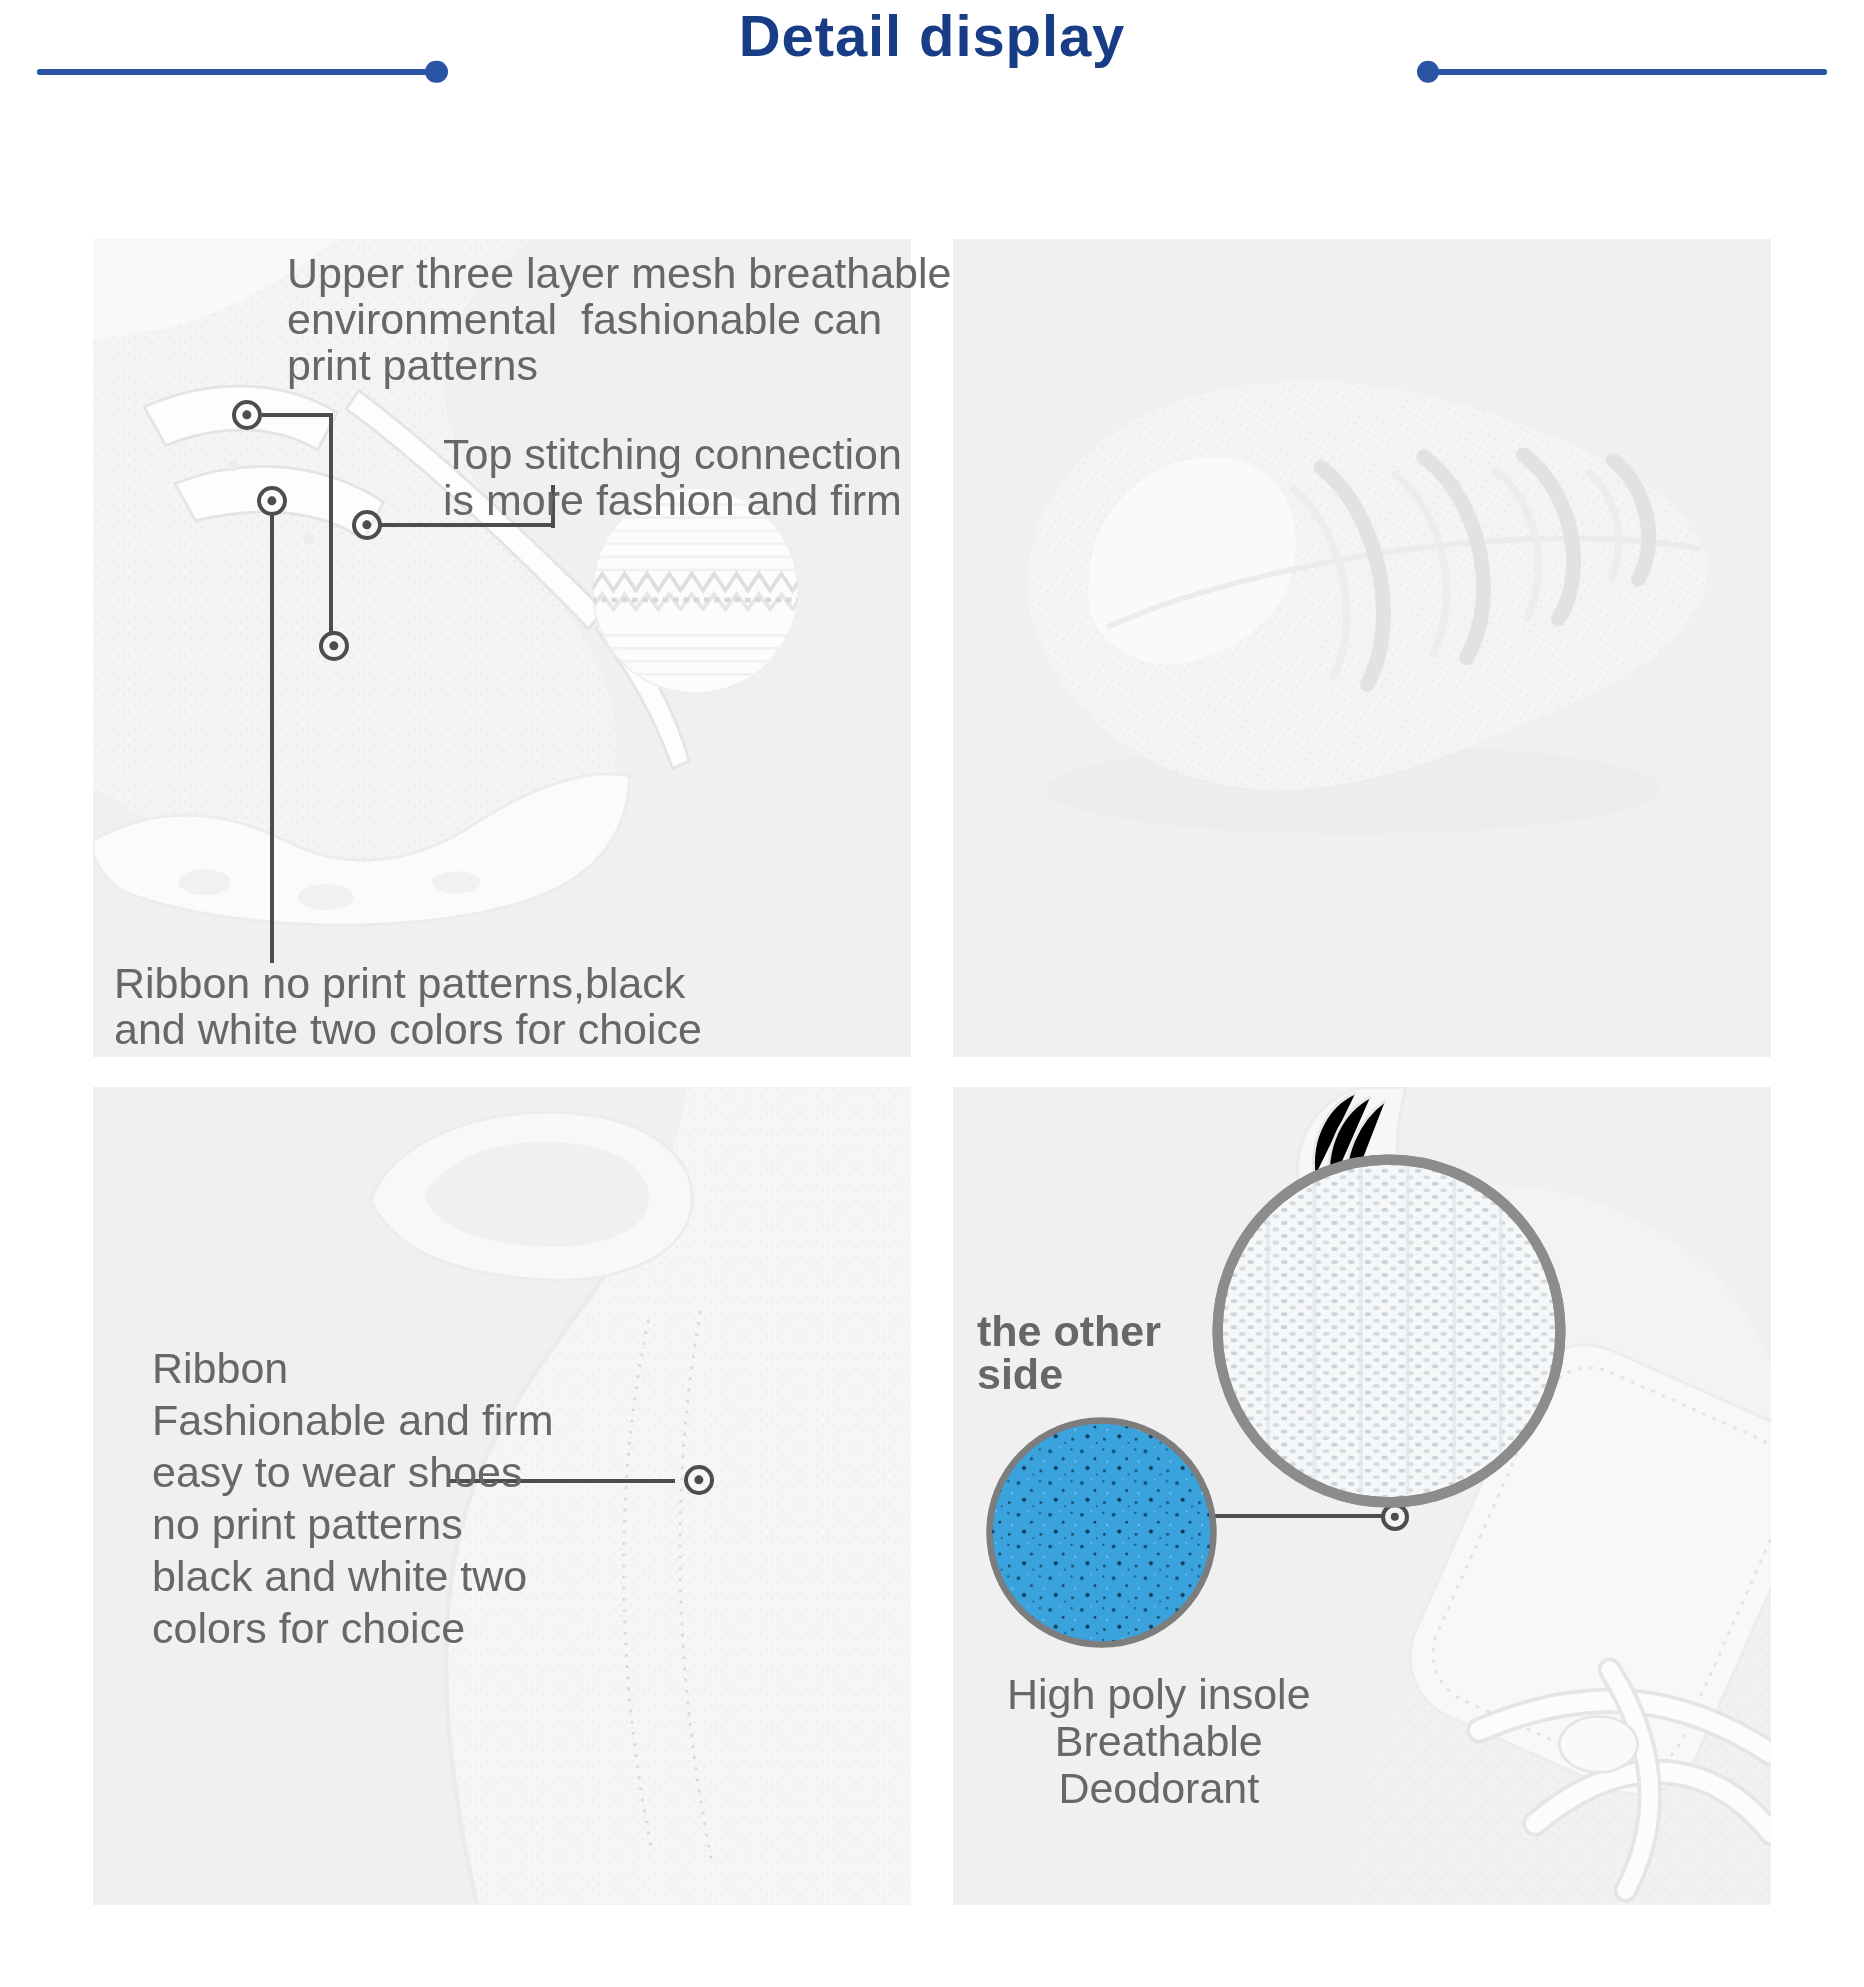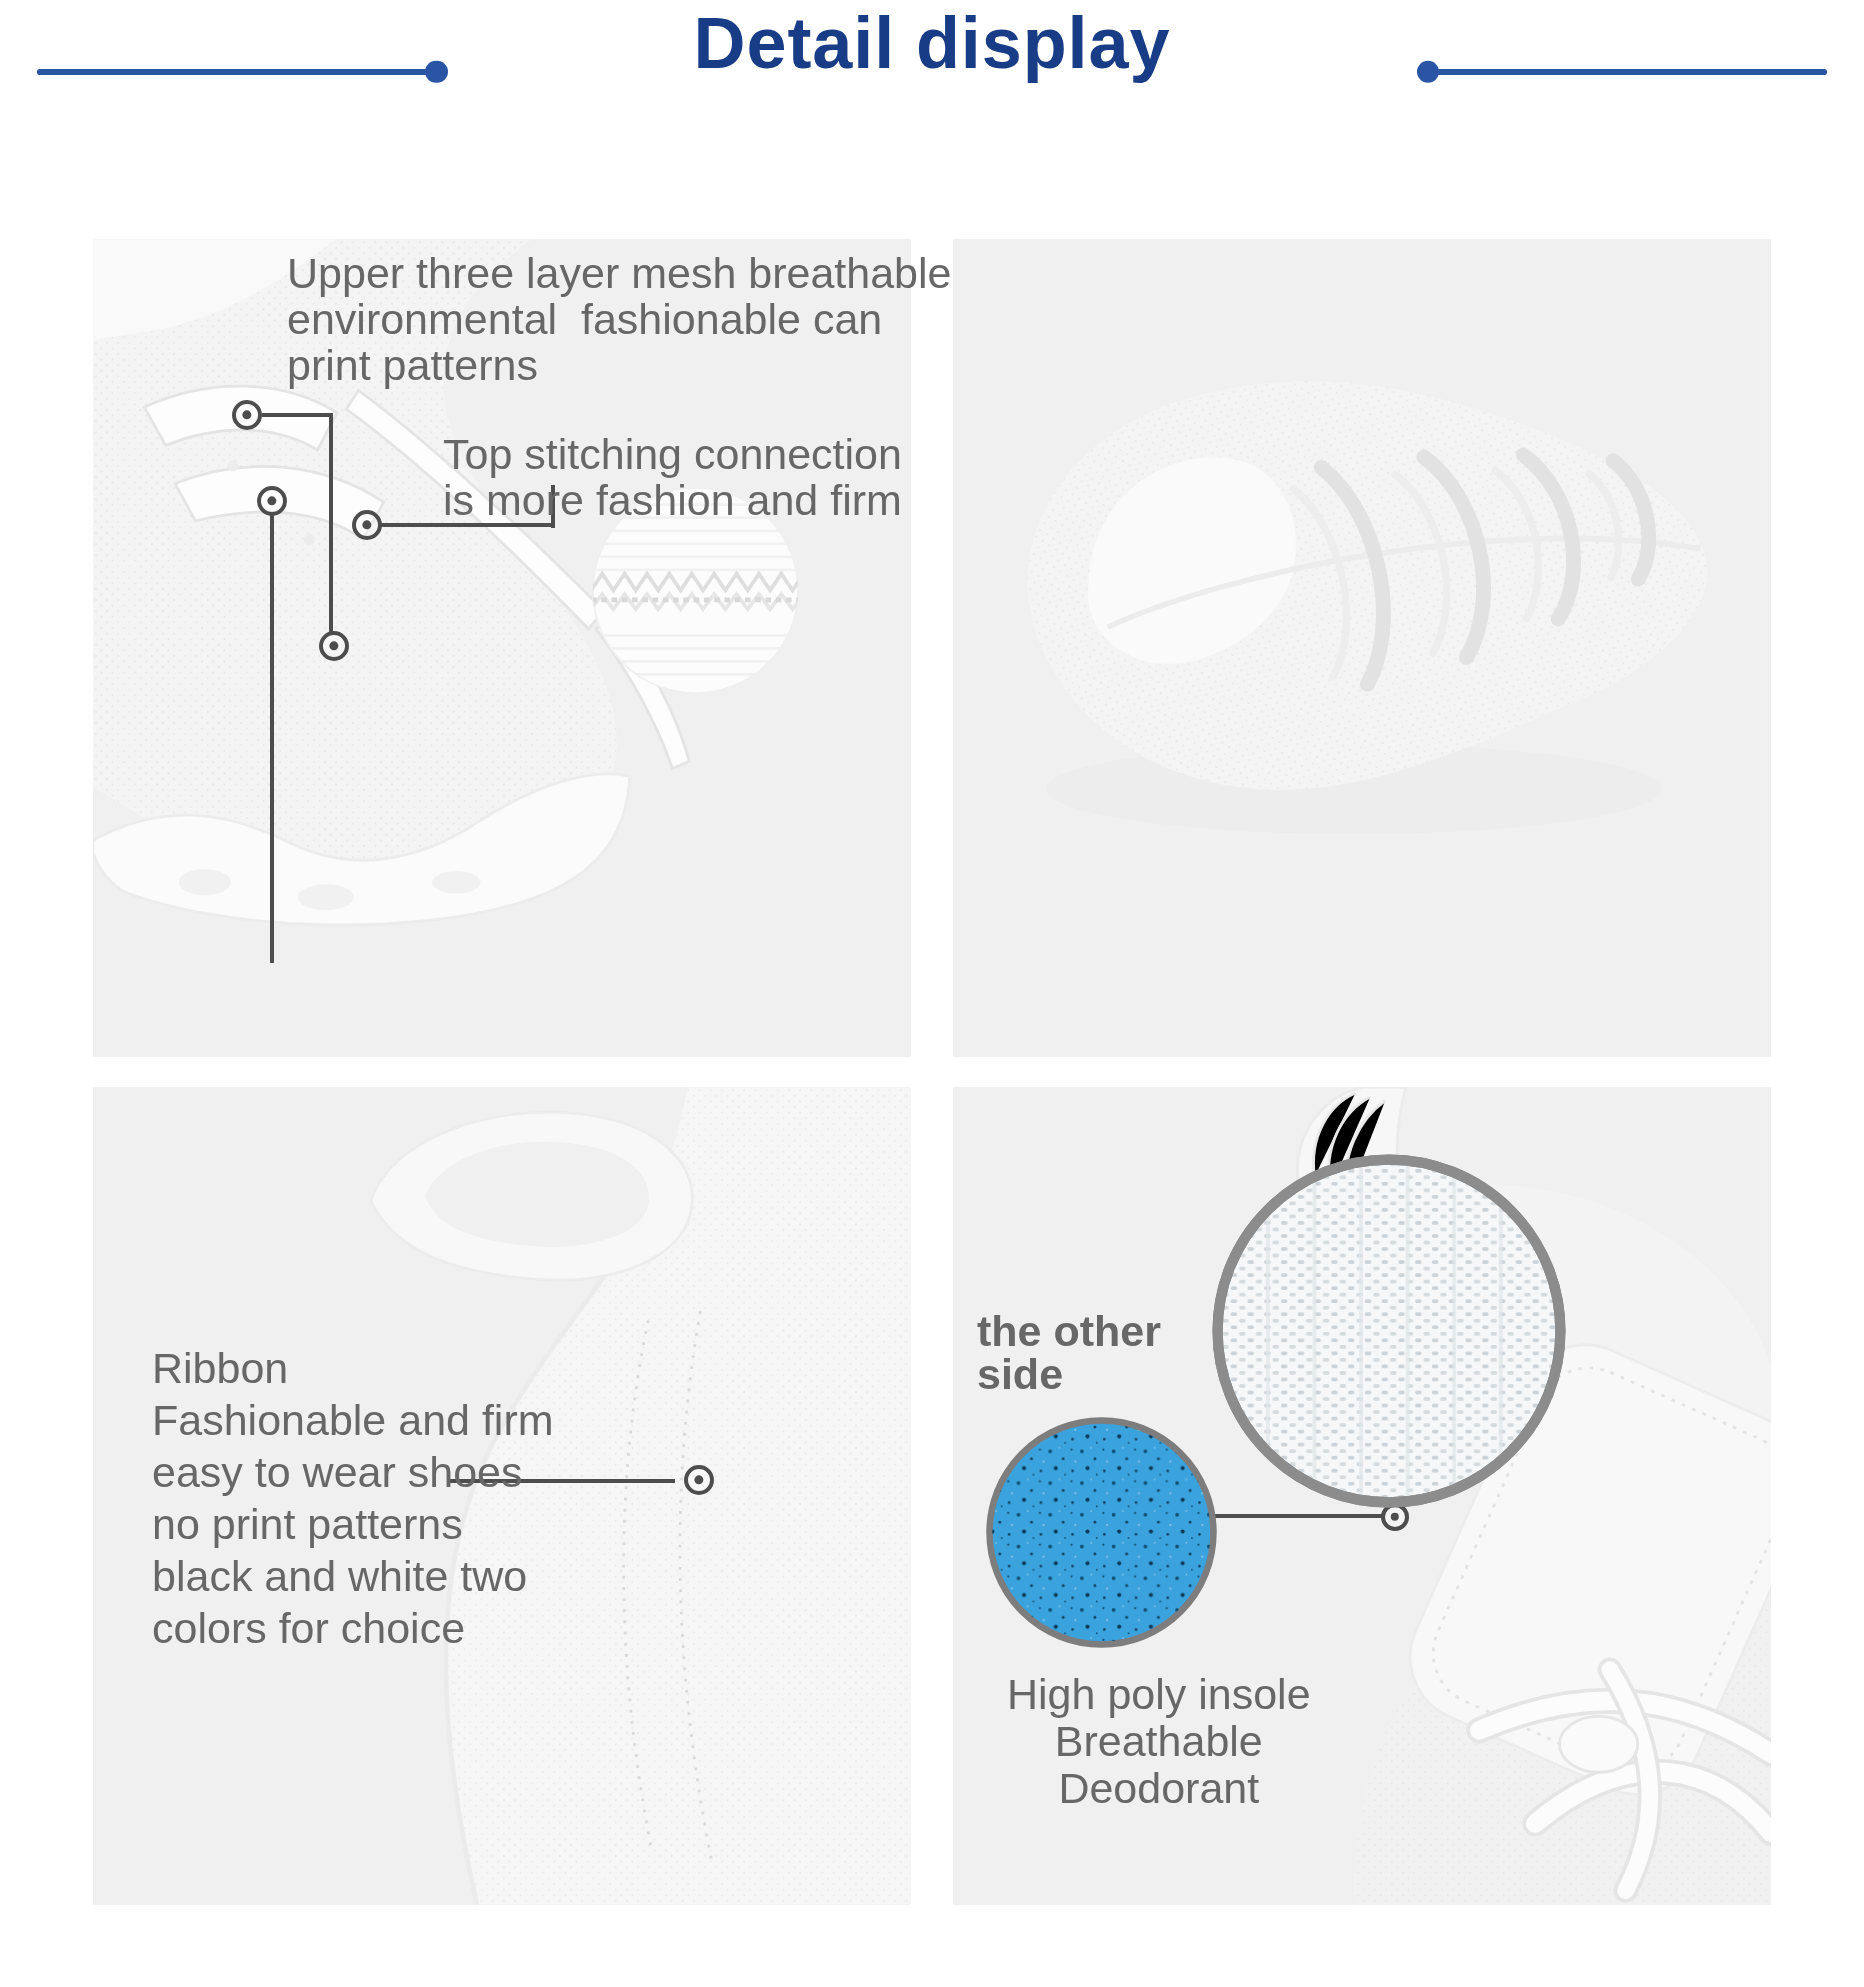--- a/index.html
+++ b/index.html
@@ -13,7 +13,7 @@
   
   .page-title {
     position: absolute; left: 0; right: 0; top: 1.9px; margin: 0;
-    text-align: center; font-size: 72px; font-weight: 700; letter-spacing: 0.9px;
+    text-align: center; font-size: 58px; font-weight: 700; letter-spacing: 0.9px;
     color: var(--title-blue, #183c86);
   }
   .decor { position: absolute; top: 69px; height: 5.6px; border-radius: 2.8px;

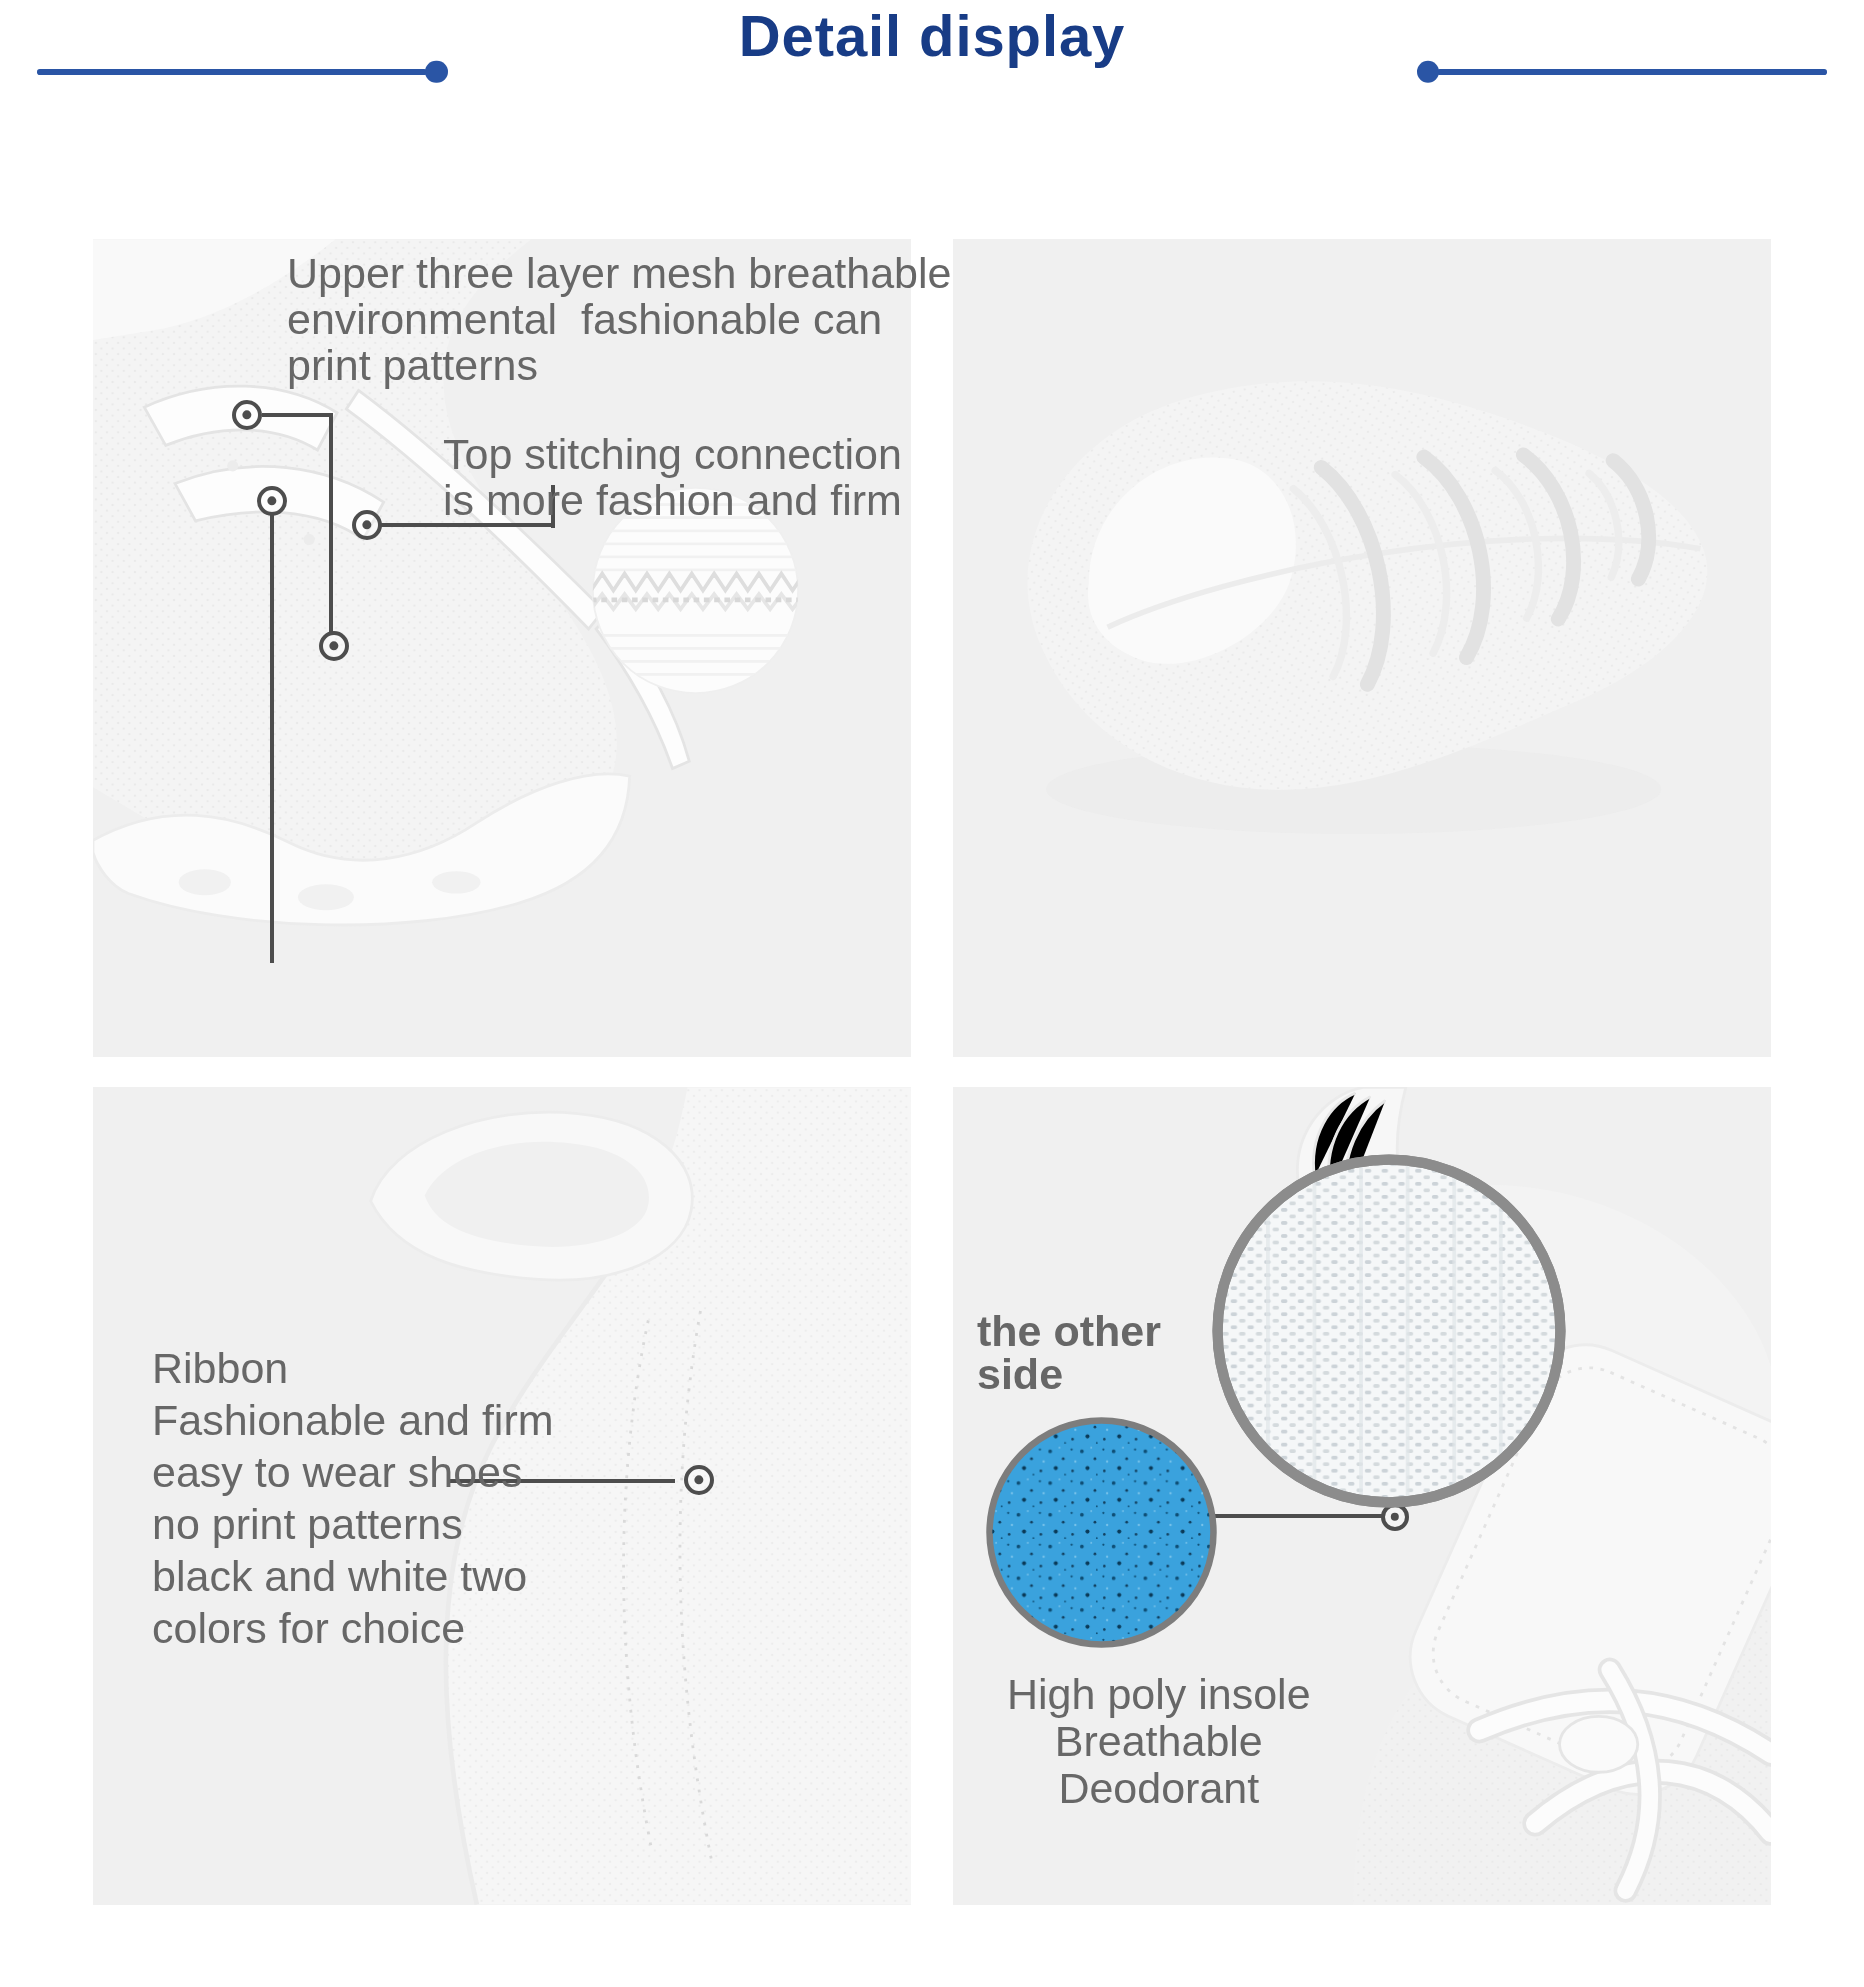--- a/index.html
+++ b/index.html
@@ -154,6 +154,8 @@
 print patterns</div>
   <div class="note" id="note-stitching">Top stitching connection
 is more fashion and firm</div>
+  <div class="note" id="note-ribbon1">Ribbon no print patterns,black
+and white two colors for choice</div>
 
   <svg class="art" style="left:953px; top:239px;" width="818" height="818" viewBox="0 0 878 877">
     <ellipse cx="430" cy="590" rx="330" ry="48" fill="#eaeaea" opacity="0.5"></ellipse>

